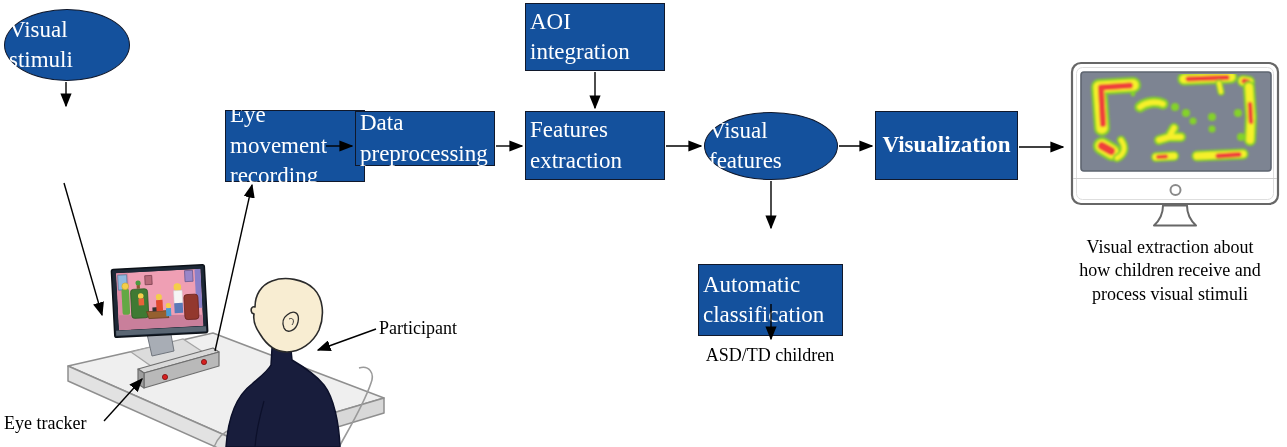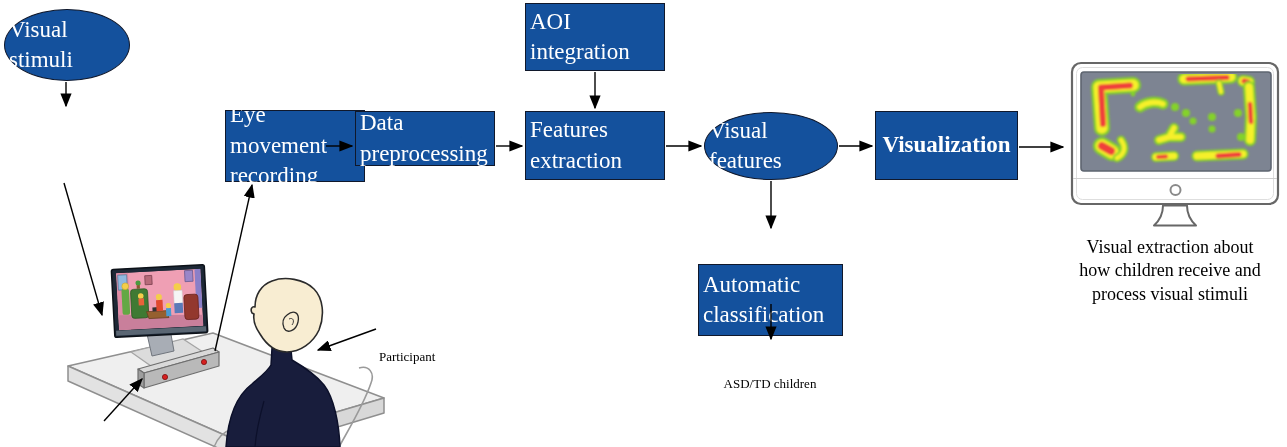--- a/index.html
+++ b/index.html
@@ -21,7 +21,7 @@
   }
   .enode{border-radius:50%; border-width:1.8px;}
   .blabel{
-    position:absolute; color:var(--label); font-size:13px; line-height:1.32; white-space:nowrap;margin-top:31px;
+    position:absolute; color:var(--label); font-size:18px; line-height:1.32; white-space:nowrap;
   }
   .caption{
     position:absolute; left:1053px; top:236px; width:234px;

